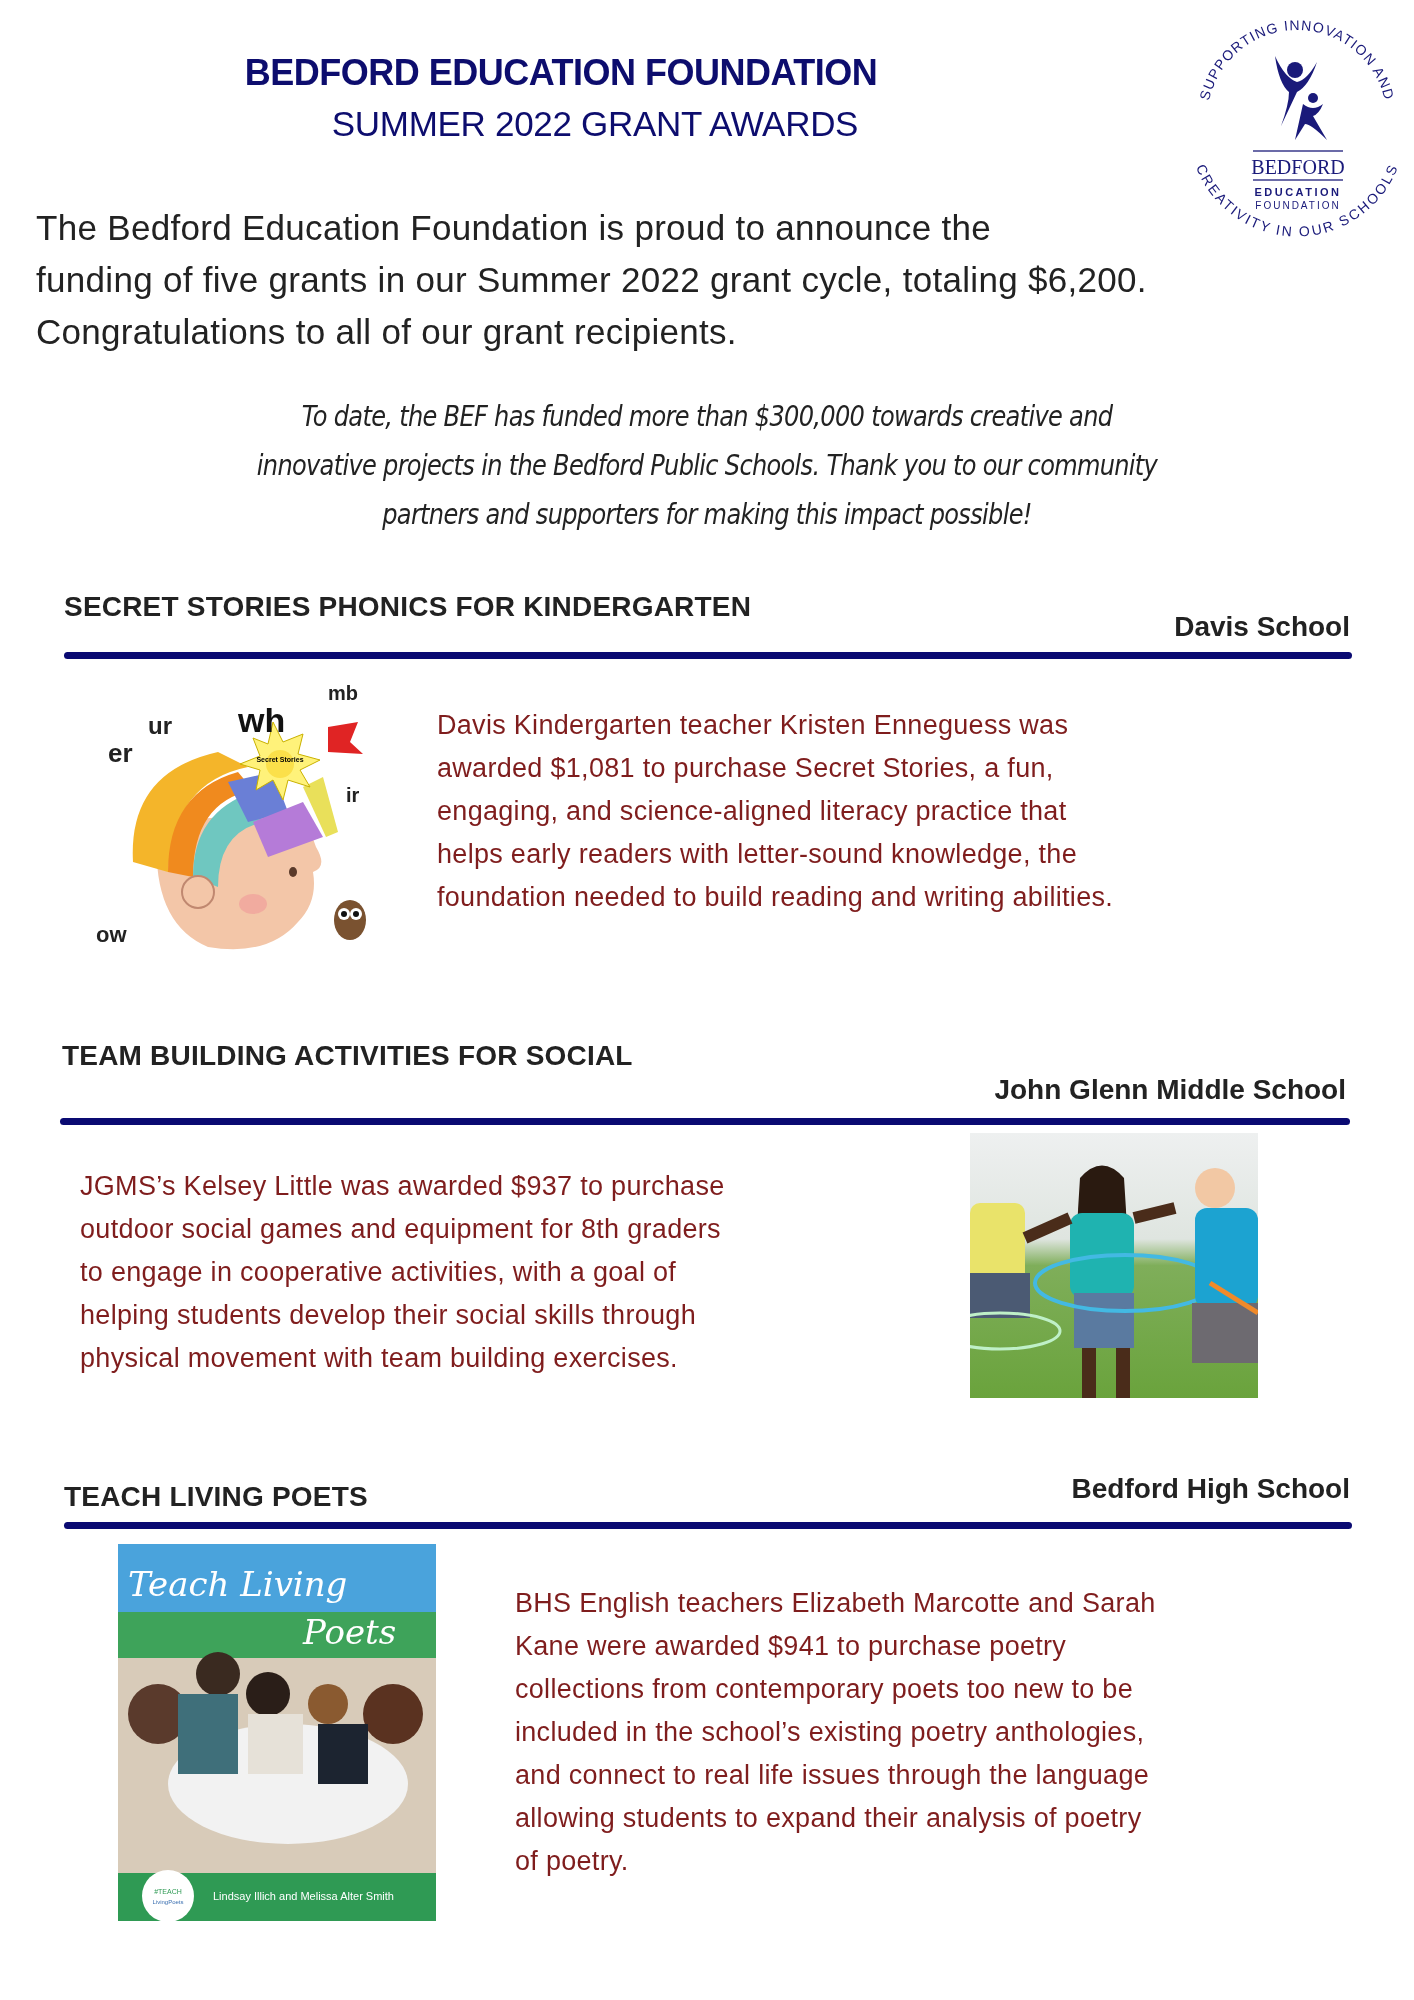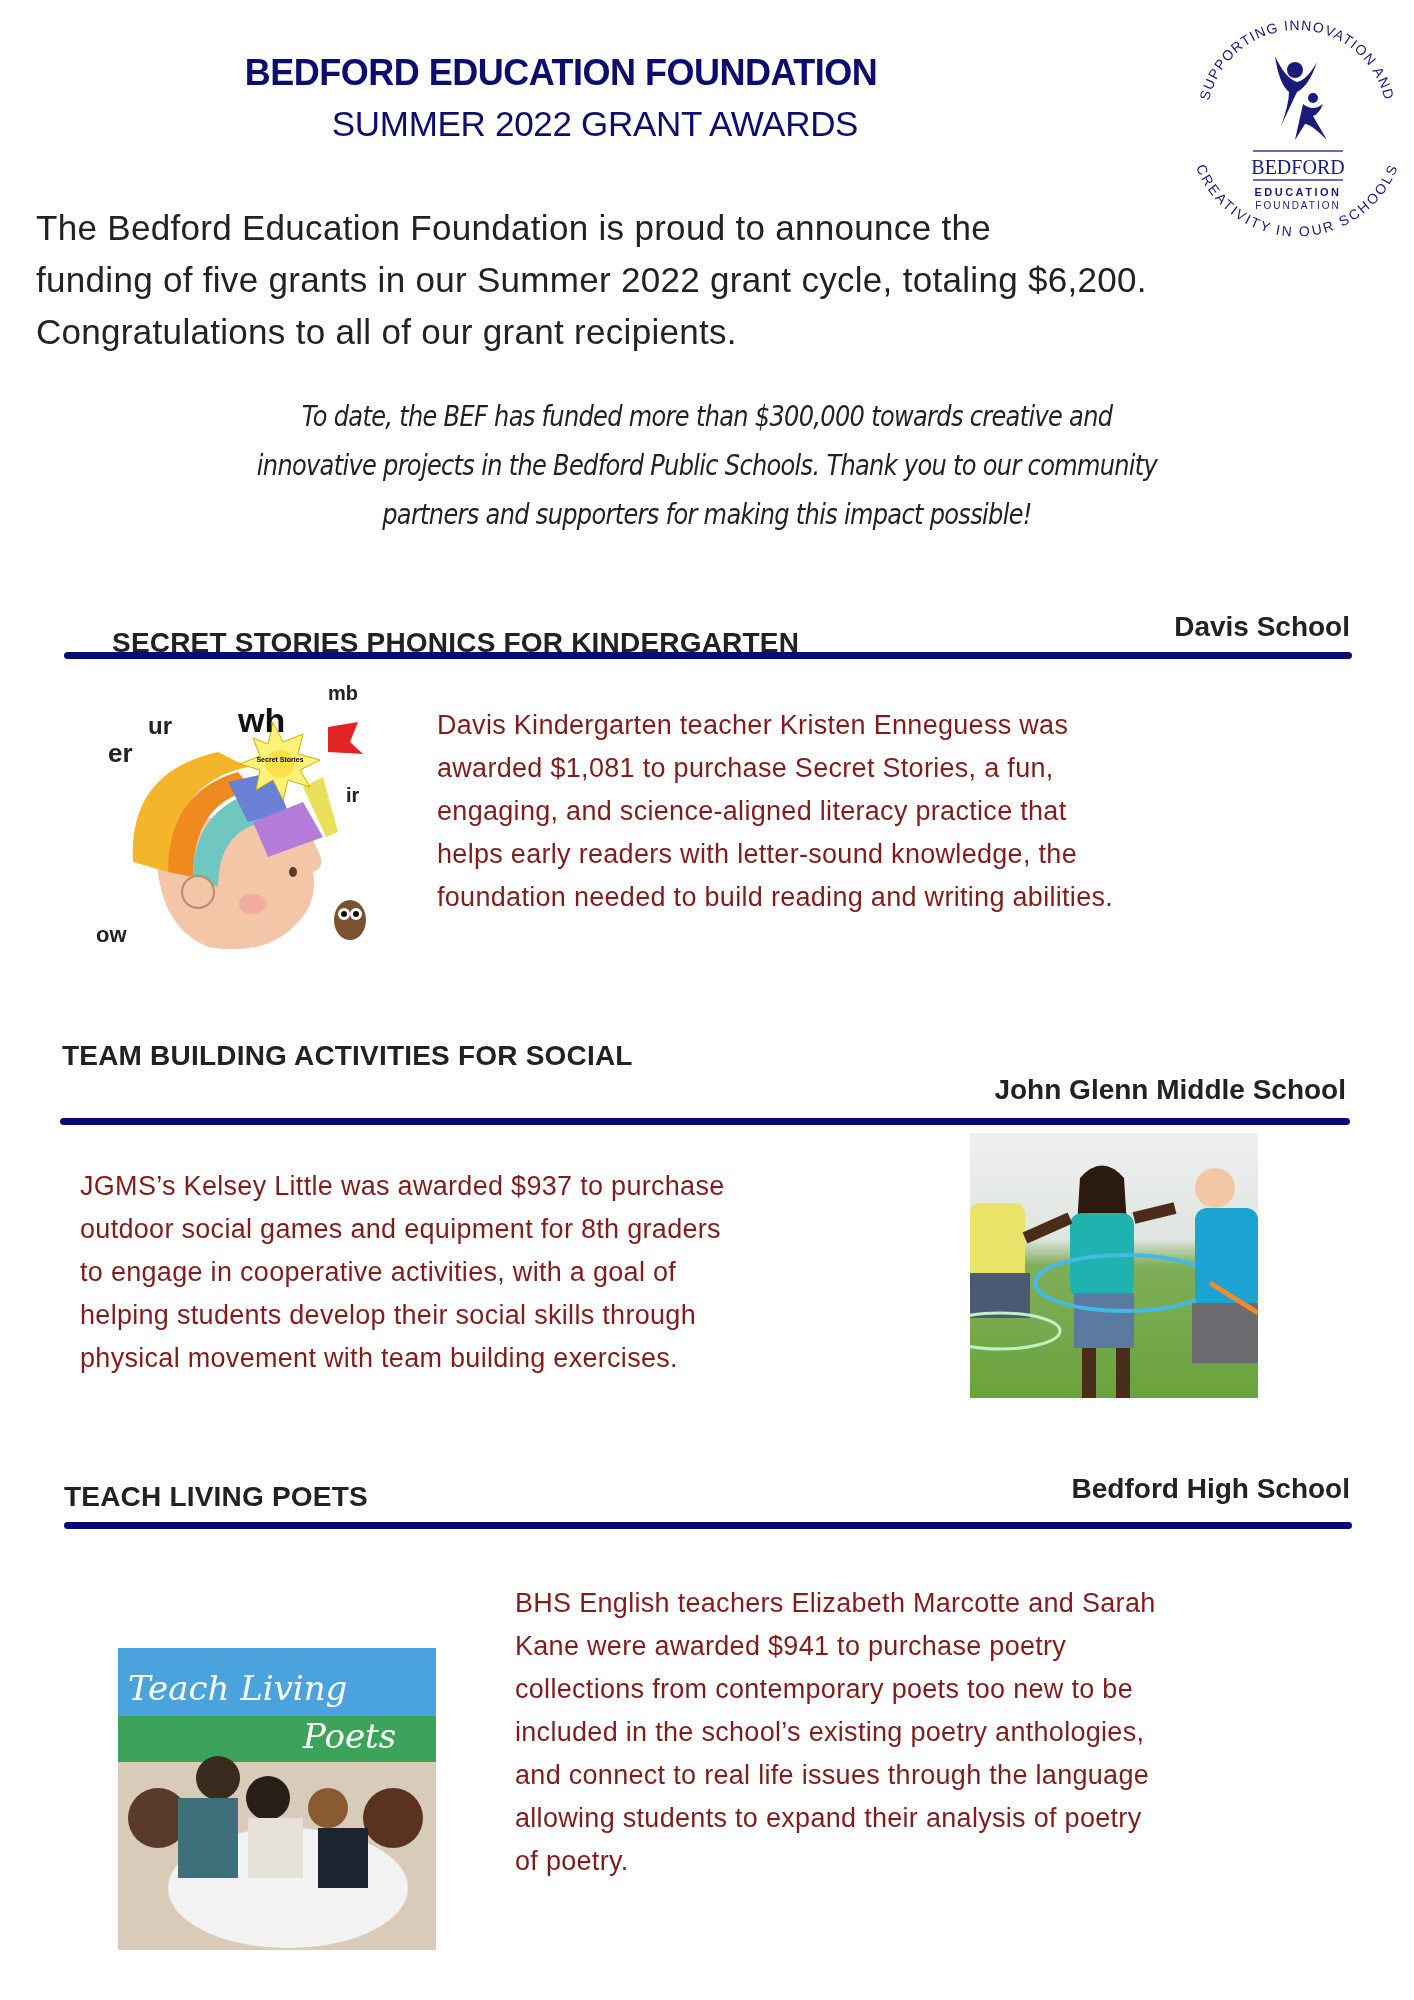--- a/index.html
+++ b/index.html
@@ -64,7 +64,7 @@
 </div>
 
 <div>
-  <div class="abs sec-title" style="left:64px; top:623px;margin-left:48px;">SECRET STORIES PHONICS FOR KINDERGARTEN</div>
+  <div class="abs sec-title" style="left:64px; top:587px;">SECRET STORIES PHONICS FOR KINDERGARTEN</div>
   <div class="abs sec-school" style="right:64px; top:607px;">Davis School</div>
   <div class="abs rule" style="left:64px; width:1288px; top:652px;"></div>
 

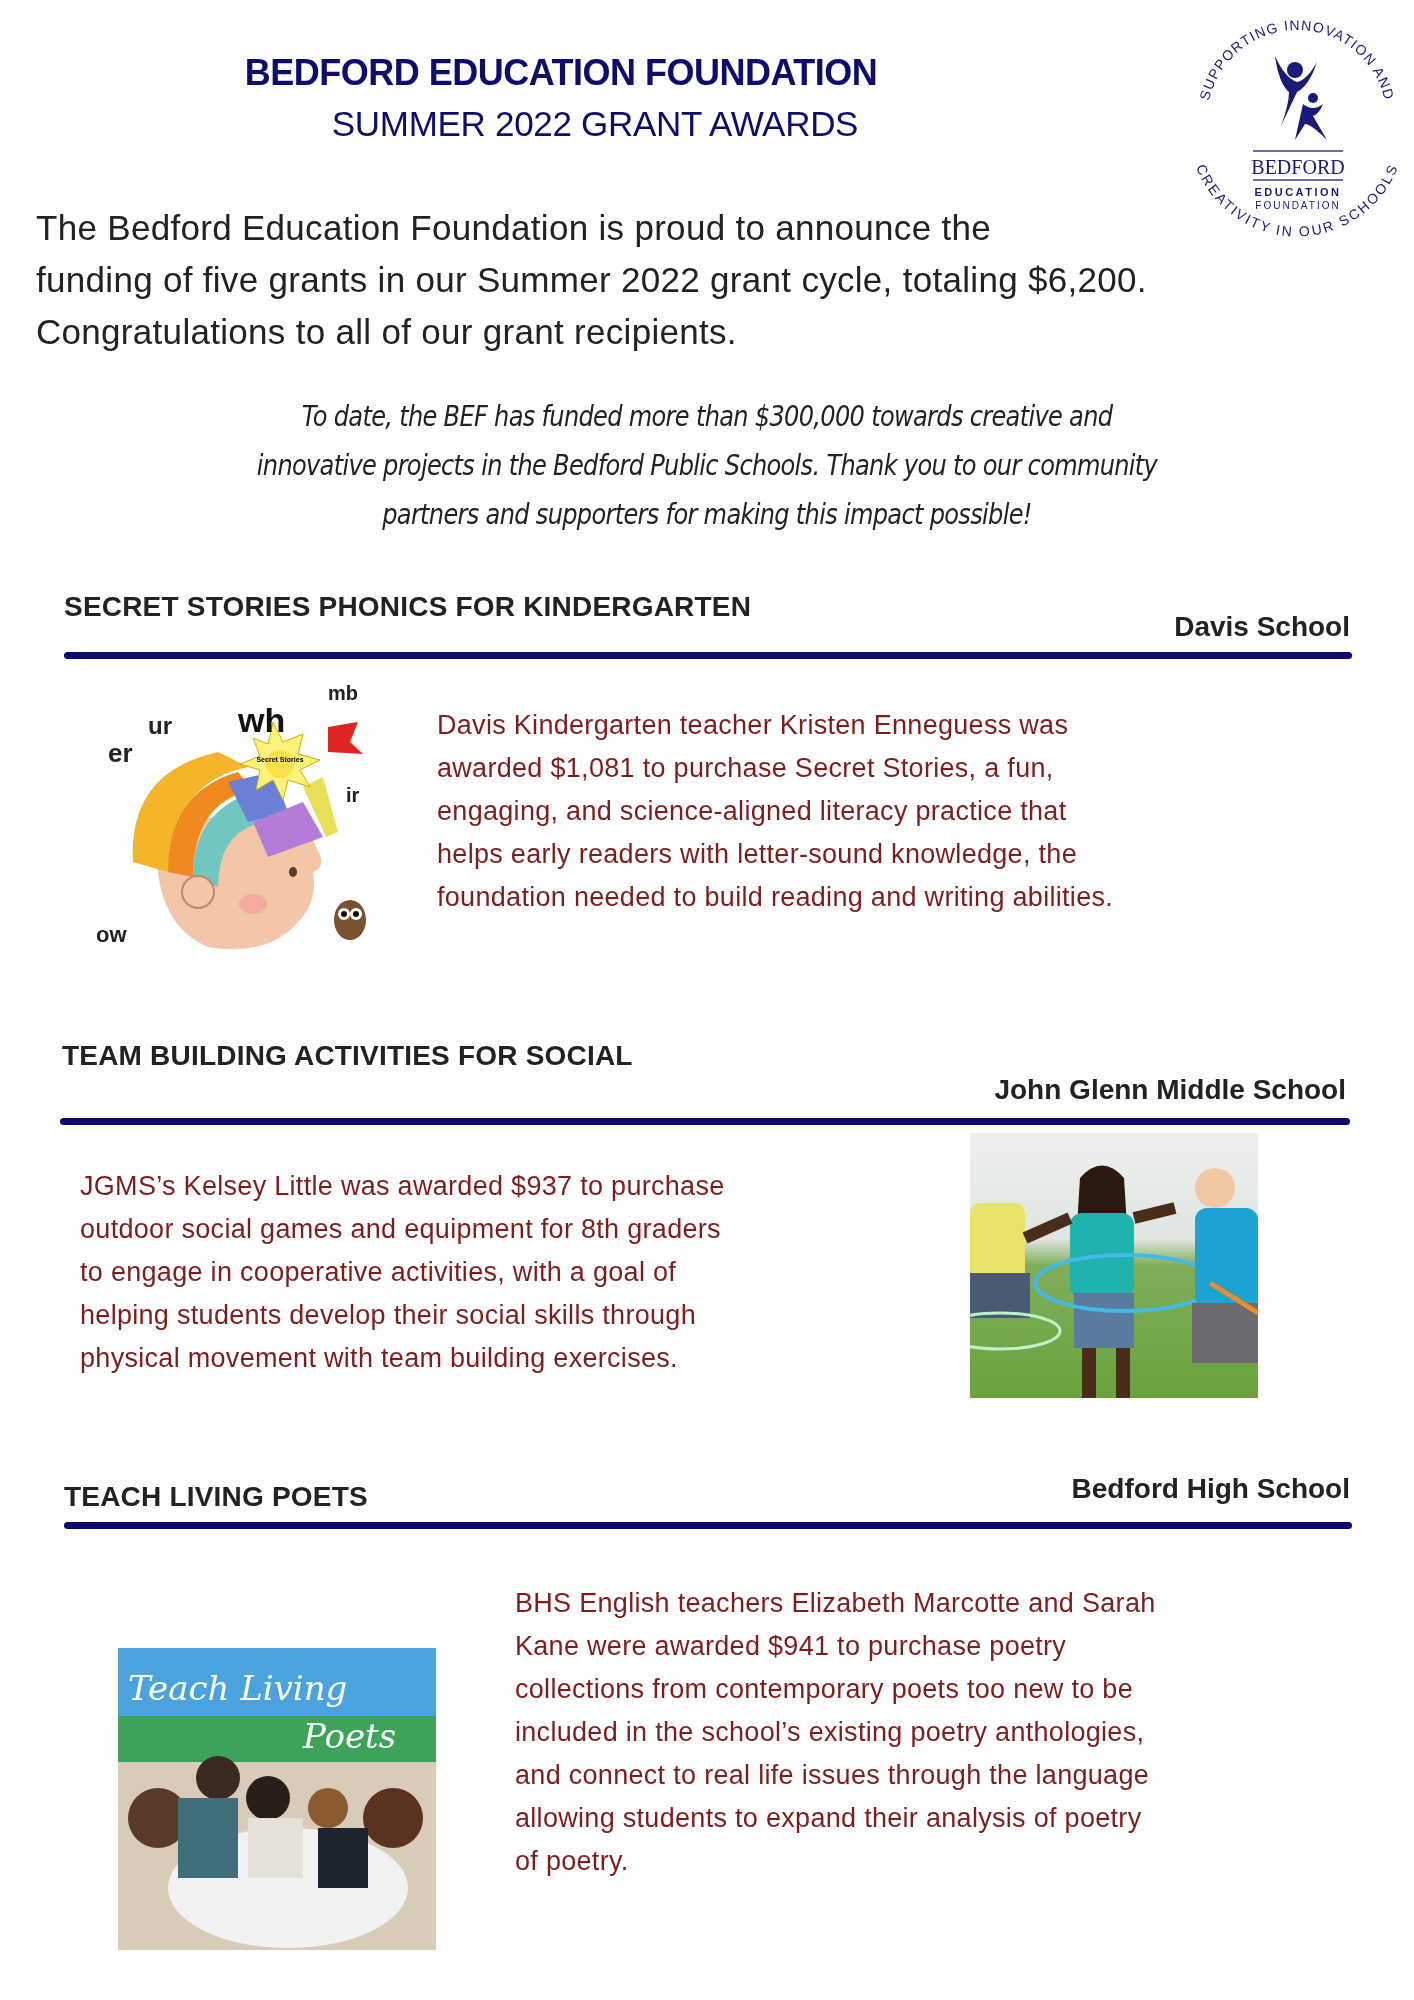--- a/index.html
+++ b/index.html
@@ -167,7 +167,7 @@
   <div class="abs sec-school" style="right:64px; top:1469px;">Bedford High School</div>
   <div class="abs rule" style="left:64px; width:1288px; top:1522px;"></div>
 
-  <div class="abs img-box" style="left:118px; top:1648px; width:318px; height:302px;">
+  <div class="abs img-box" style="left:118px; top:1544px; width:318px; height:377px;">
     <svg width="318" height="383" viewBox="0 0 318 383">
       <rect x="0" y="0" width="318" height="70" fill="#4aa3dc"></rect>
       <rect x="0" y="68" width="318" height="46" fill="#3ea35a"></rect>

